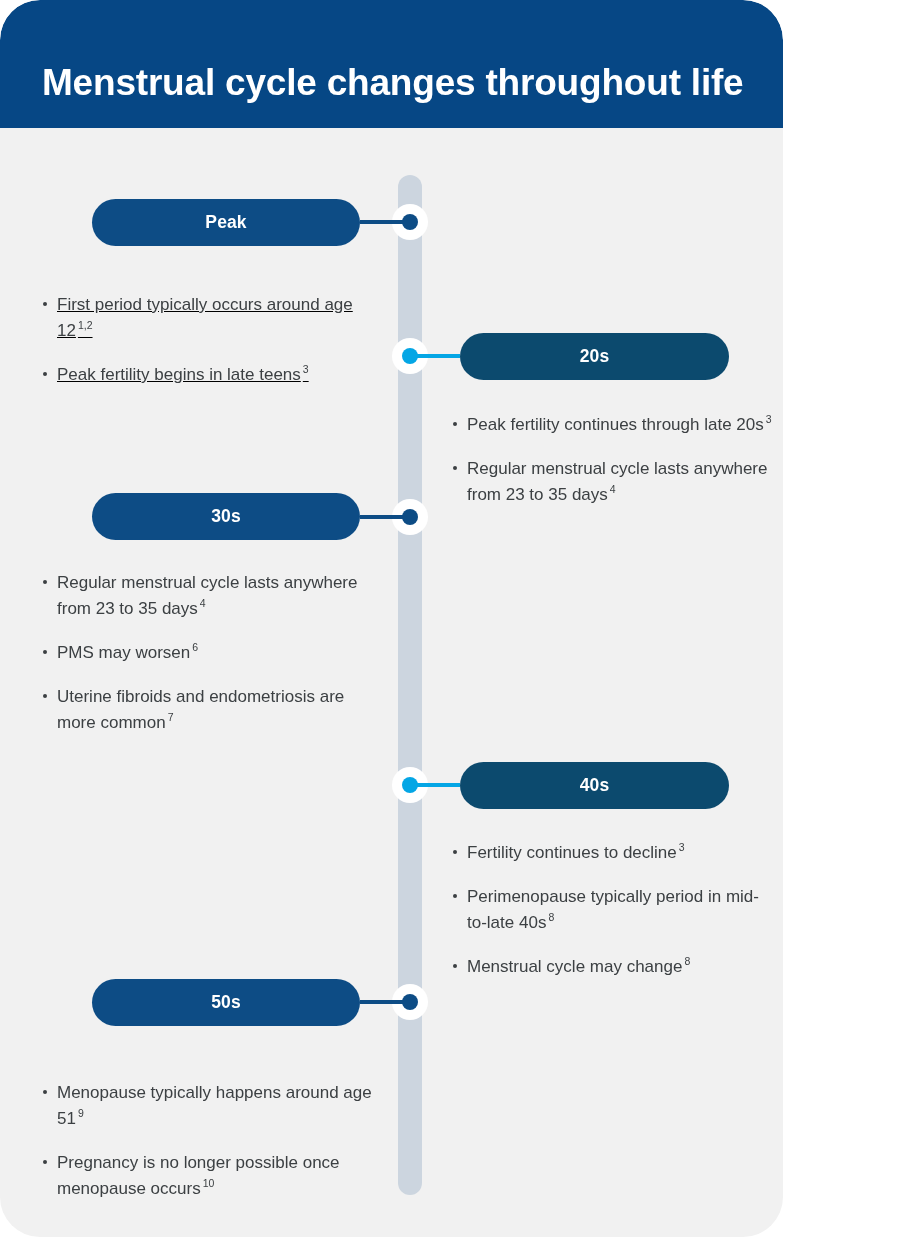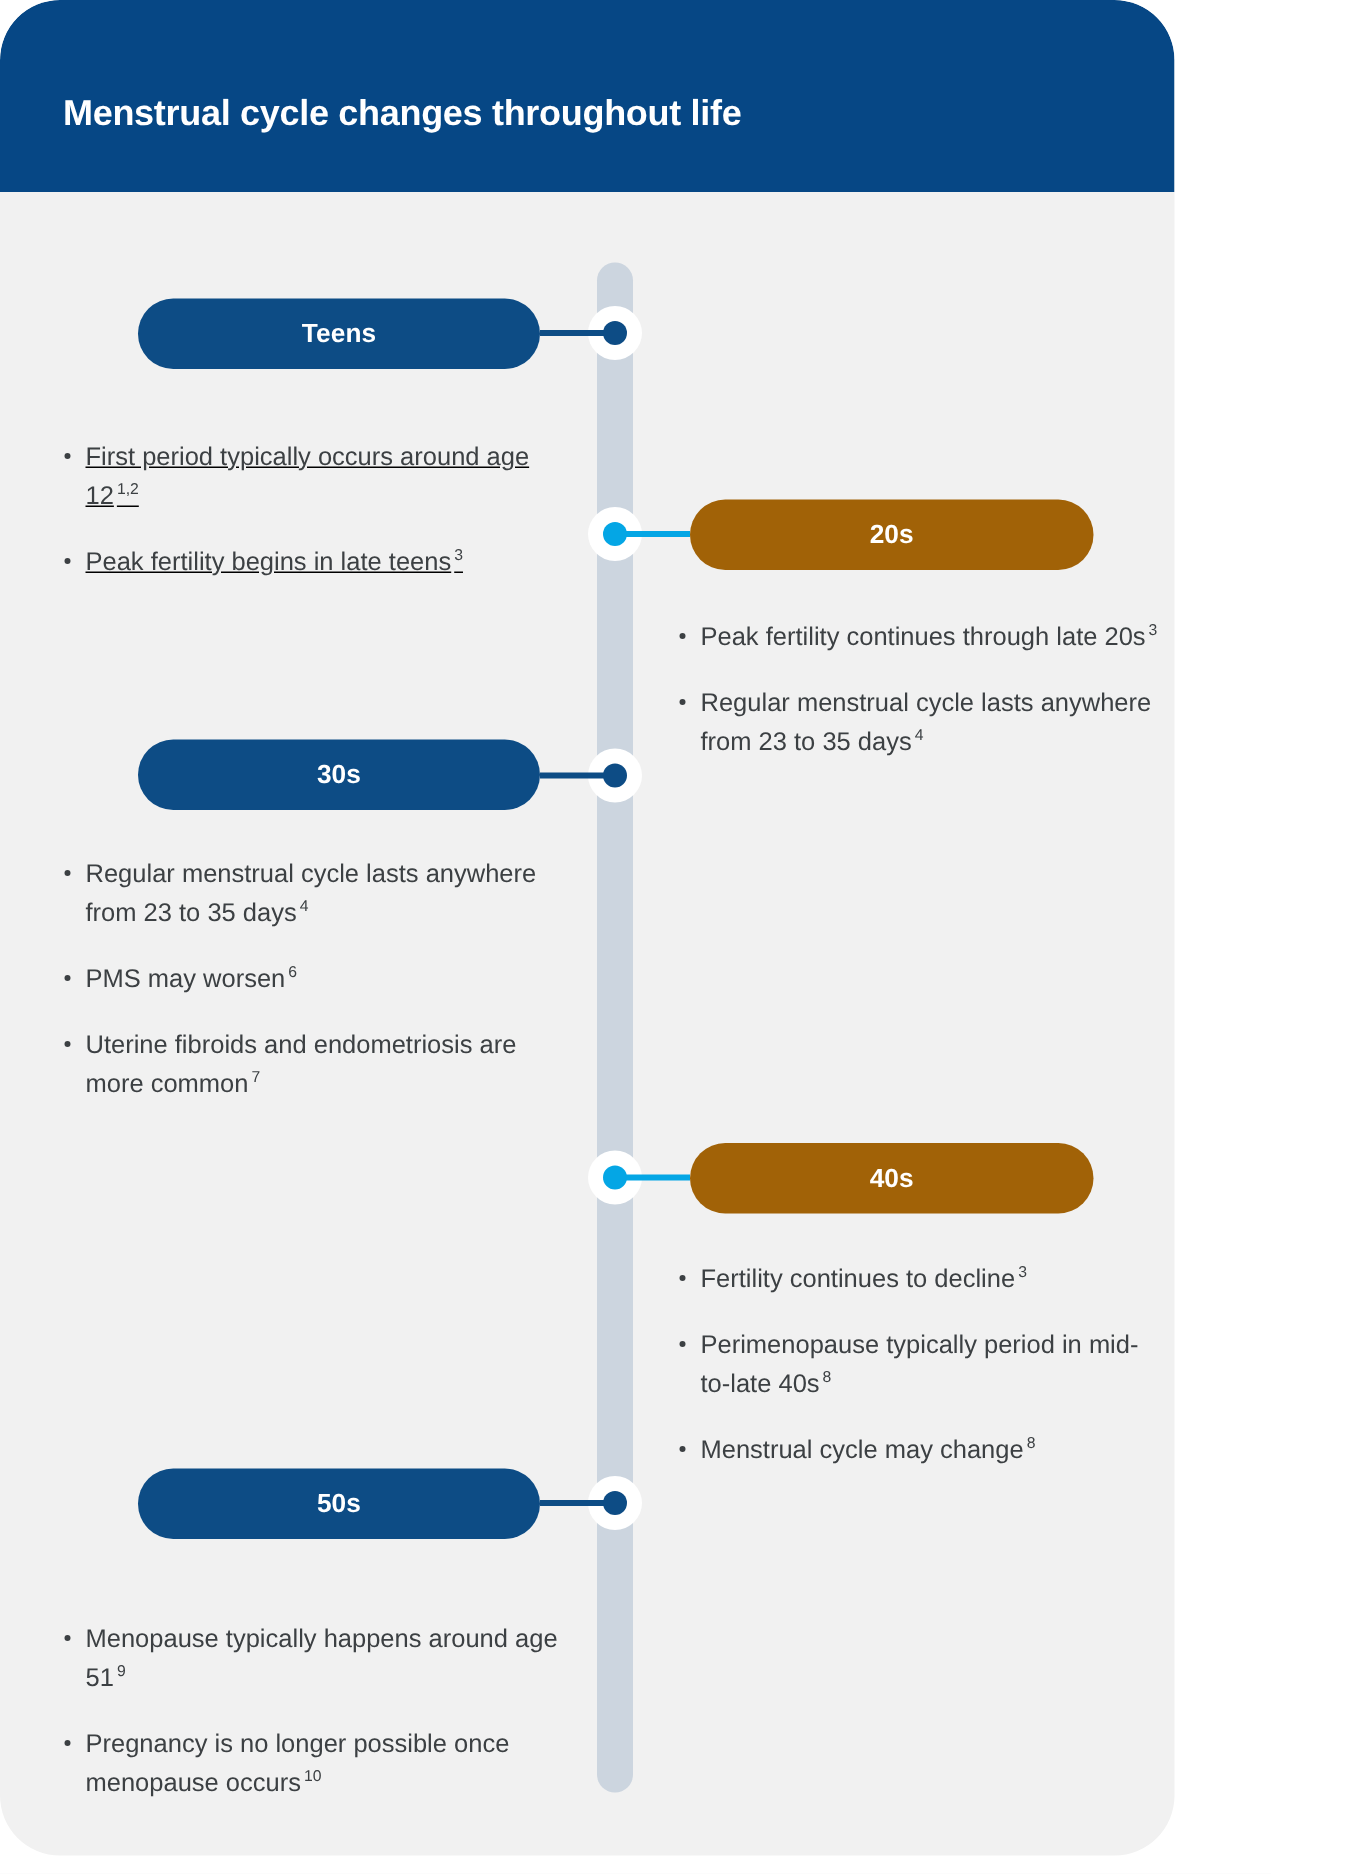--- a/index.html
+++ b/index.html
@@ -39,7 +39,7 @@
     position: absolute;
     left: 42px;
     top: 62px;
-    font-size: 24px;
+    font-size: 37px;
     font-weight: bold;
     color: #ffffff;
     letter-spacing: -0.2px;

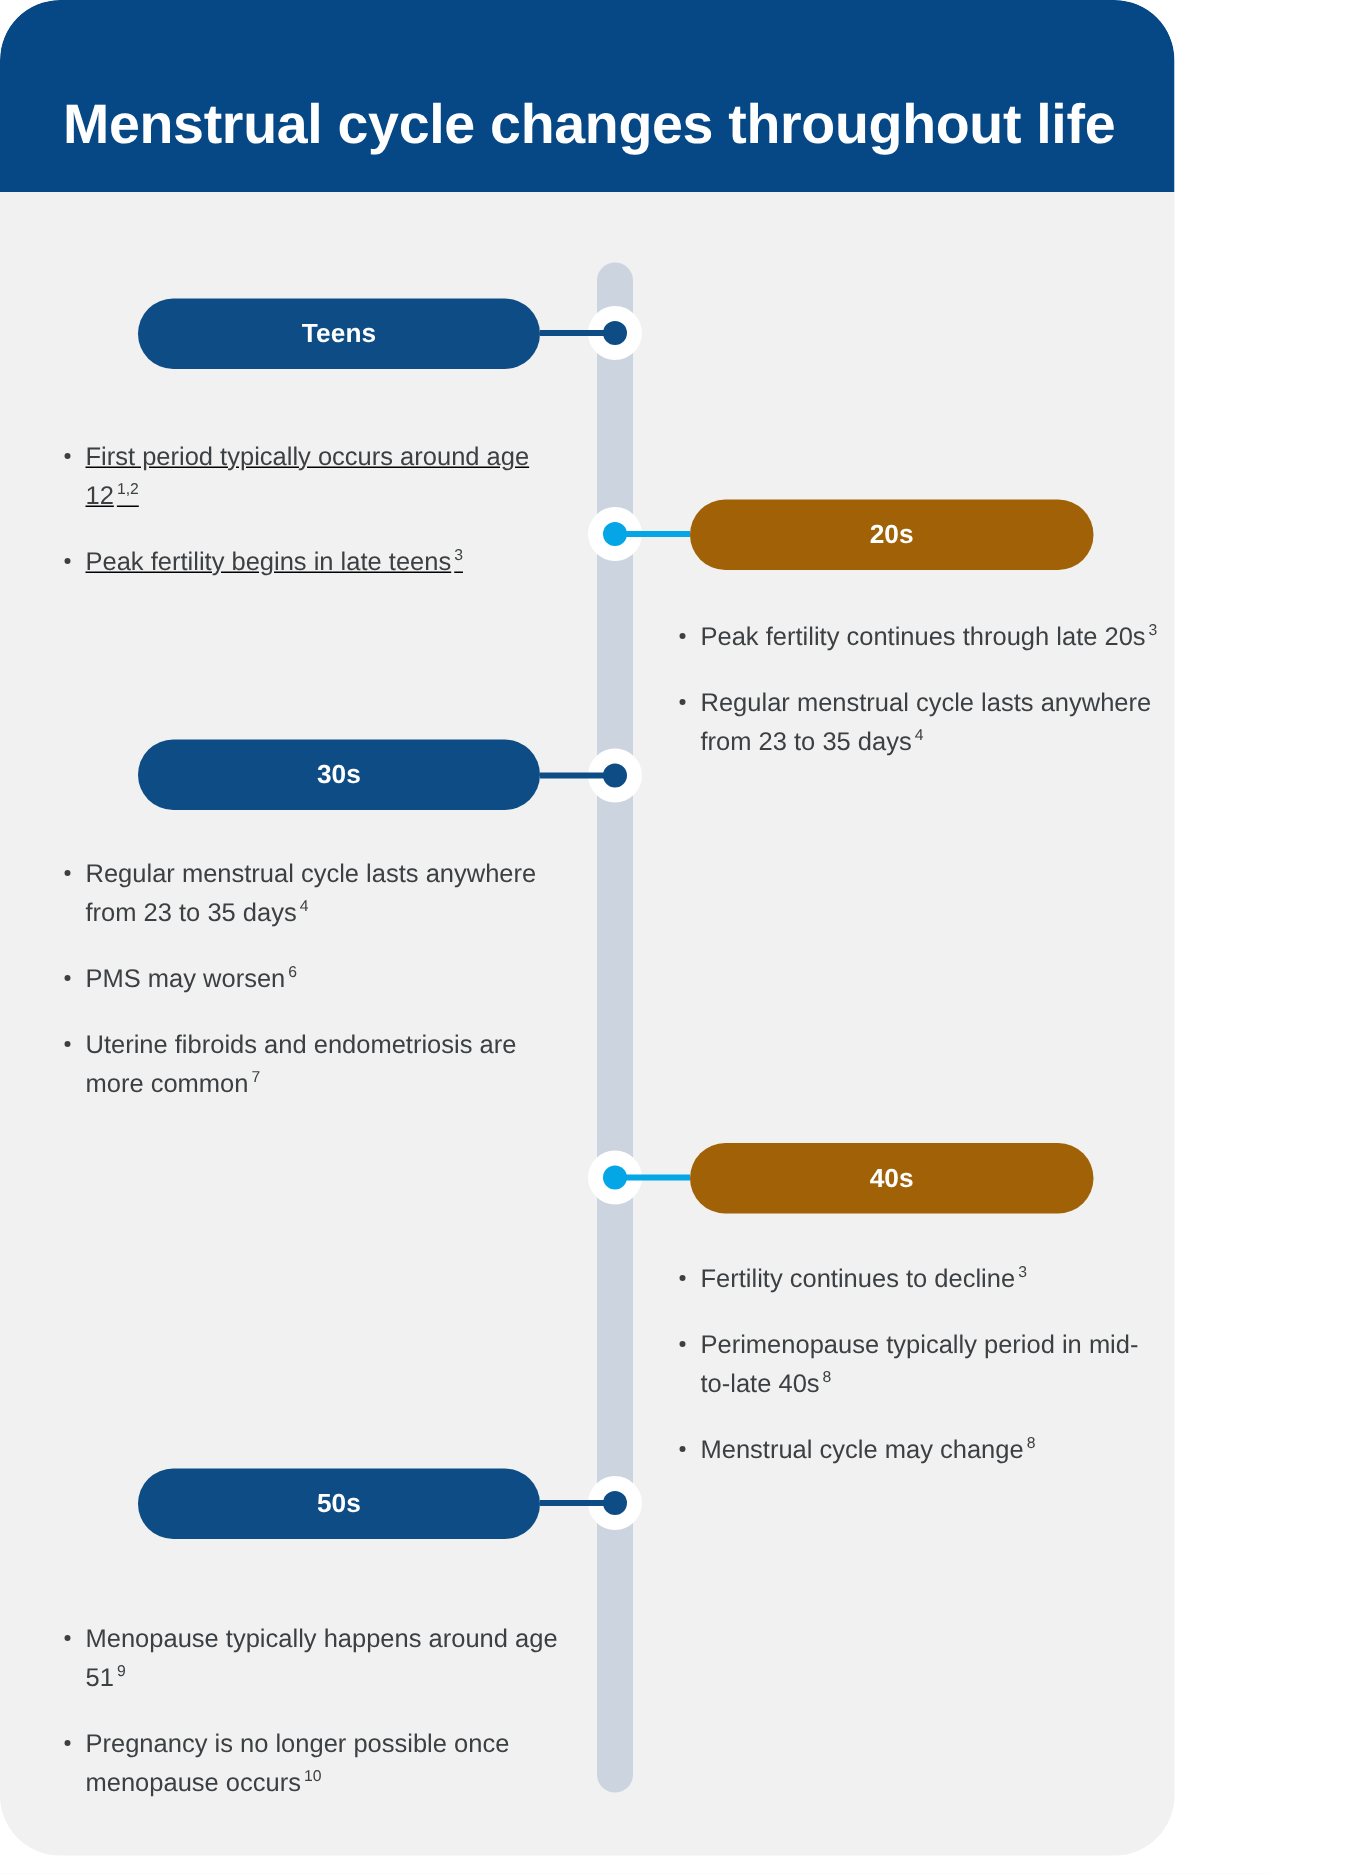--- a/index.html
+++ b/index.html
@@ -151,7 +151,7 @@
 
   <div id="timeline-stages">
       <div class="pill dark left" style="top: 199px;">
-        <span>Teens</span>
+        <span>Peak</span>
       </div>
       <div class="node dark" style="top: 204px;">
         <div class="connector dark to-left"></div>

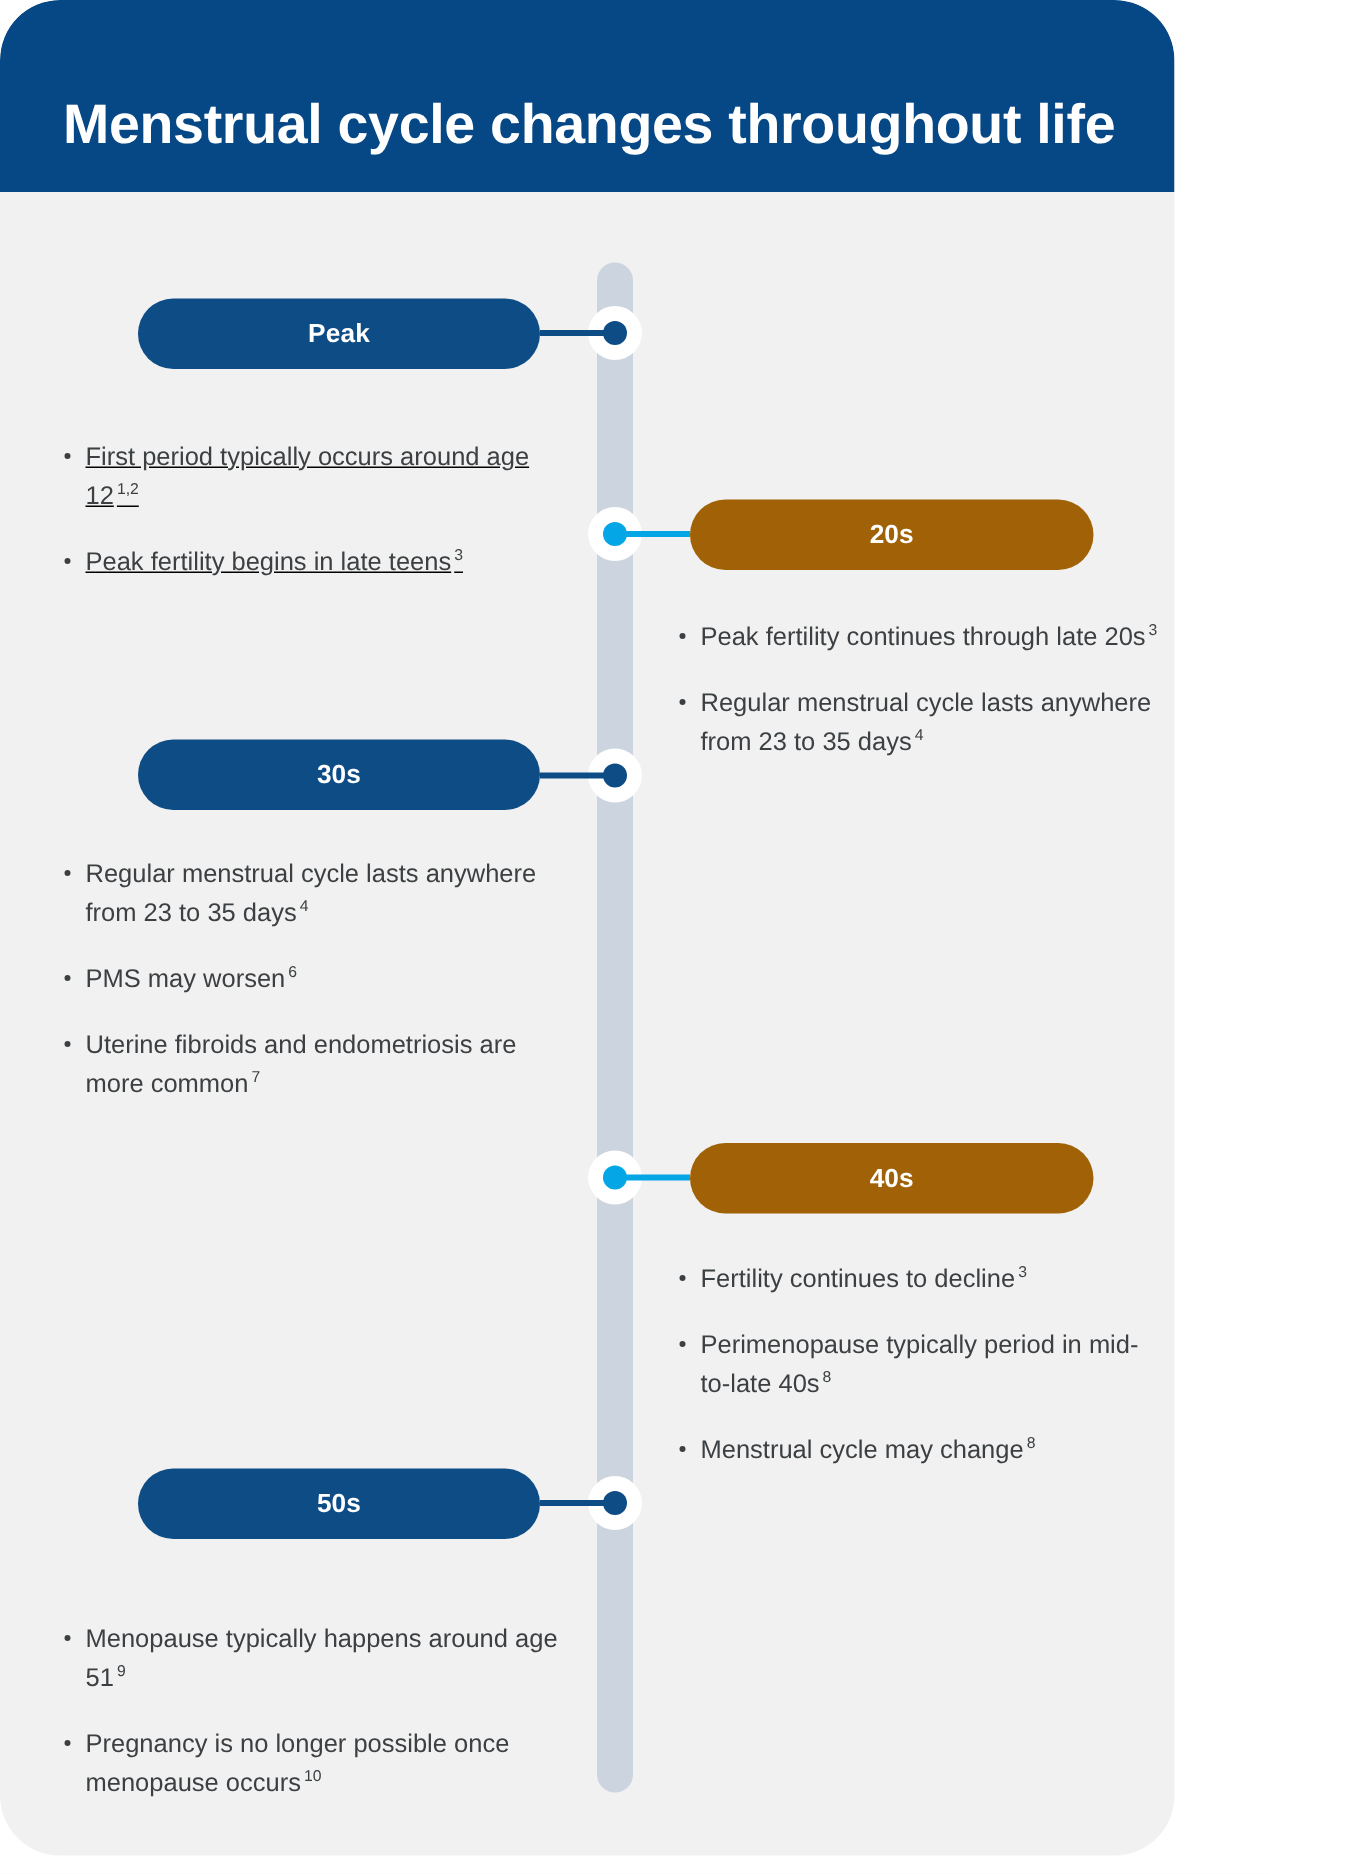--- a/index.html
+++ b/index.html
@@ -103,7 +103,7 @@
     letter-spacing: 0.1px;
   }
   .pill.dark  { background: #0d4c85; }
-  .pill.light { background: #a16207; }
+  .pill.light { background: #0c4a6e; }
   .pill.left  { left: 92px;  width: 268px; }
   .pill.right { left: 460px; width: 269px; }
 

